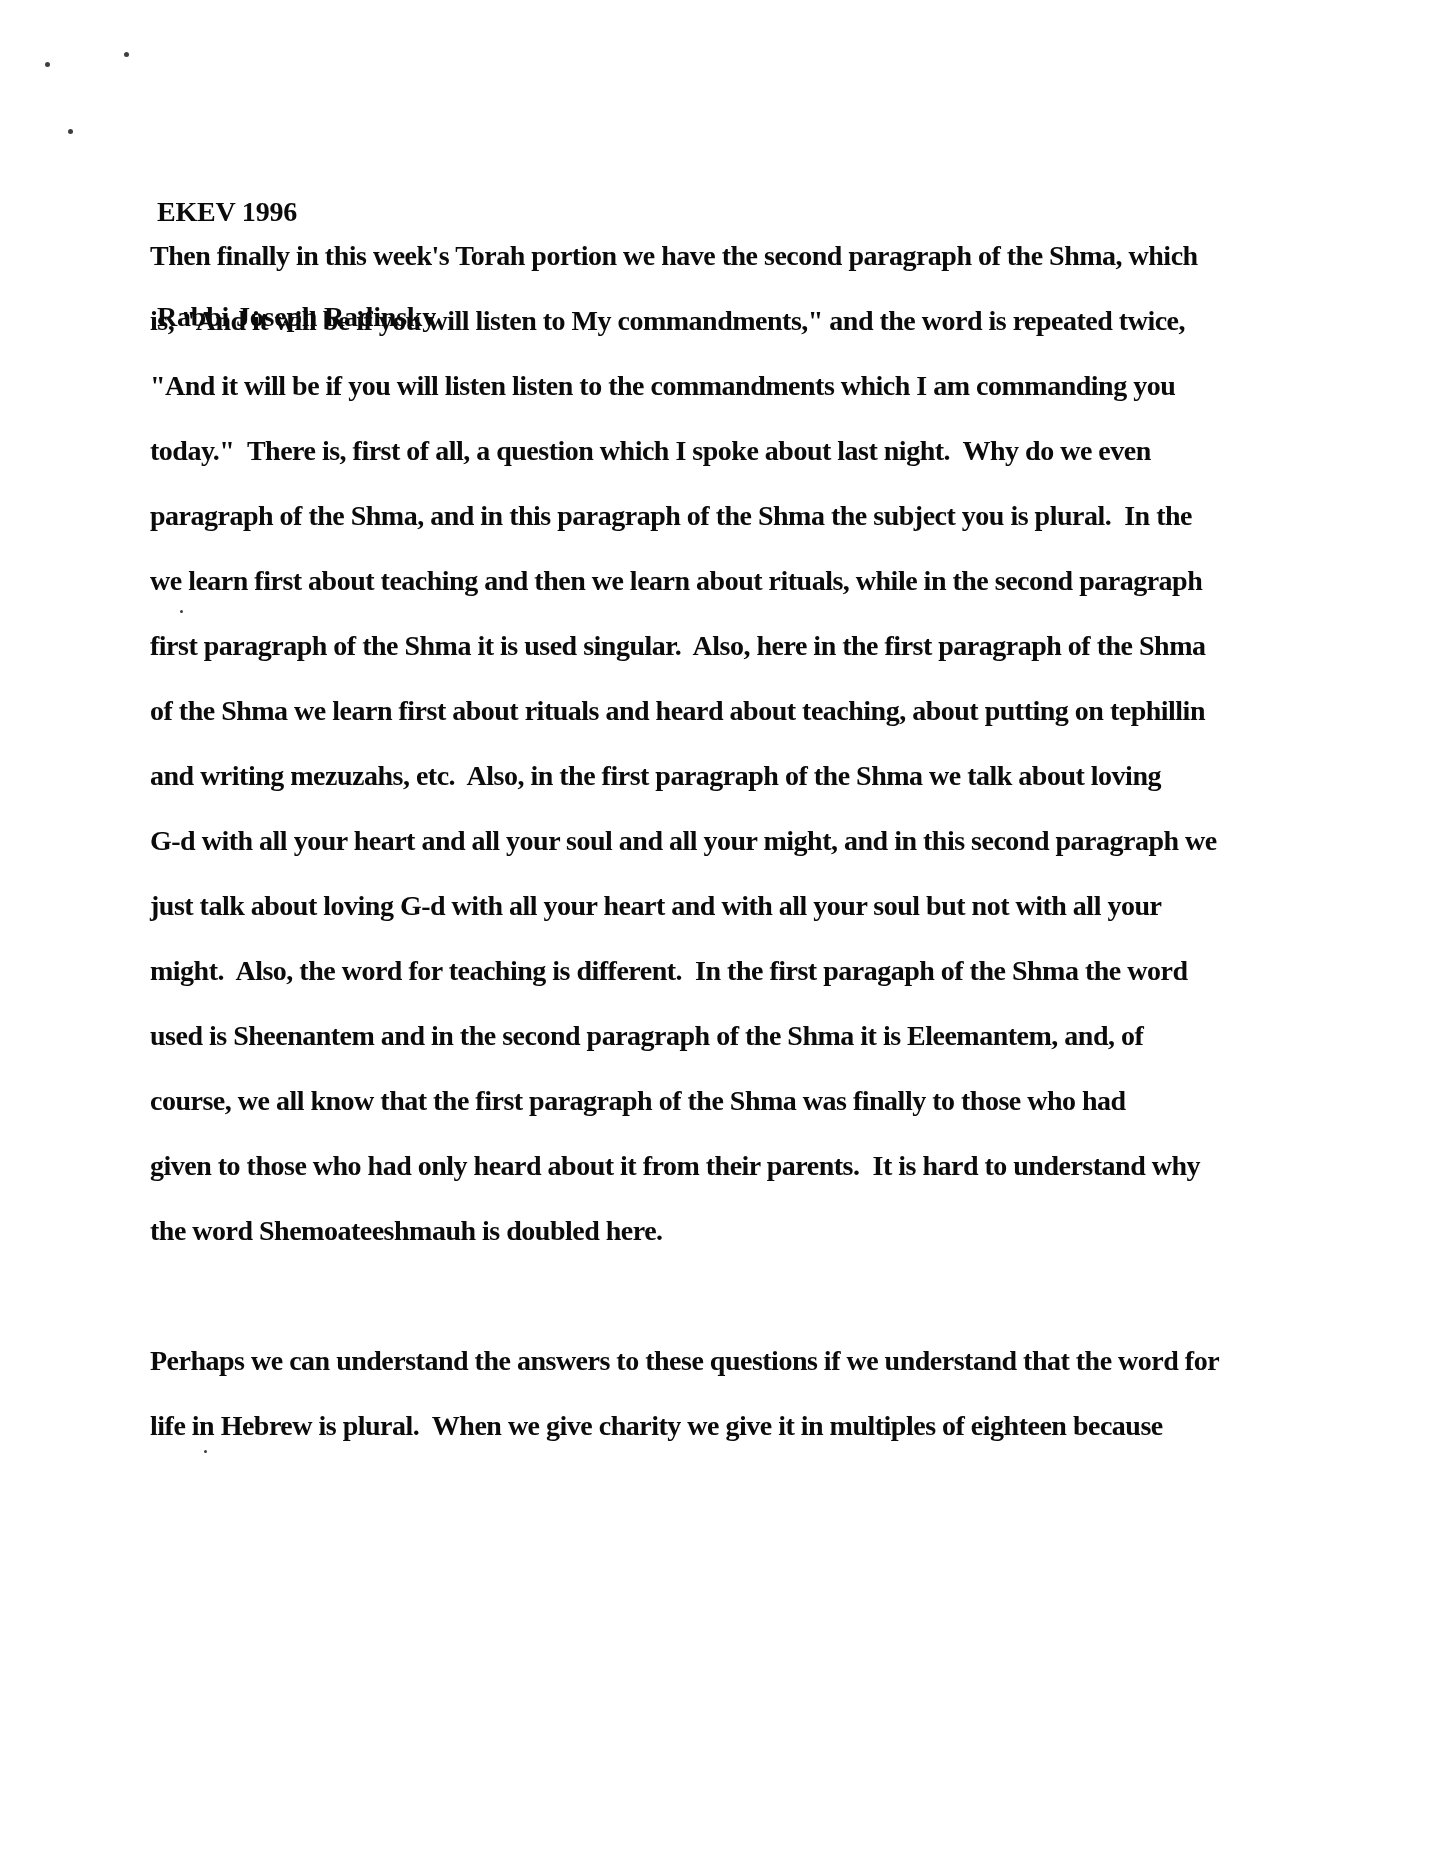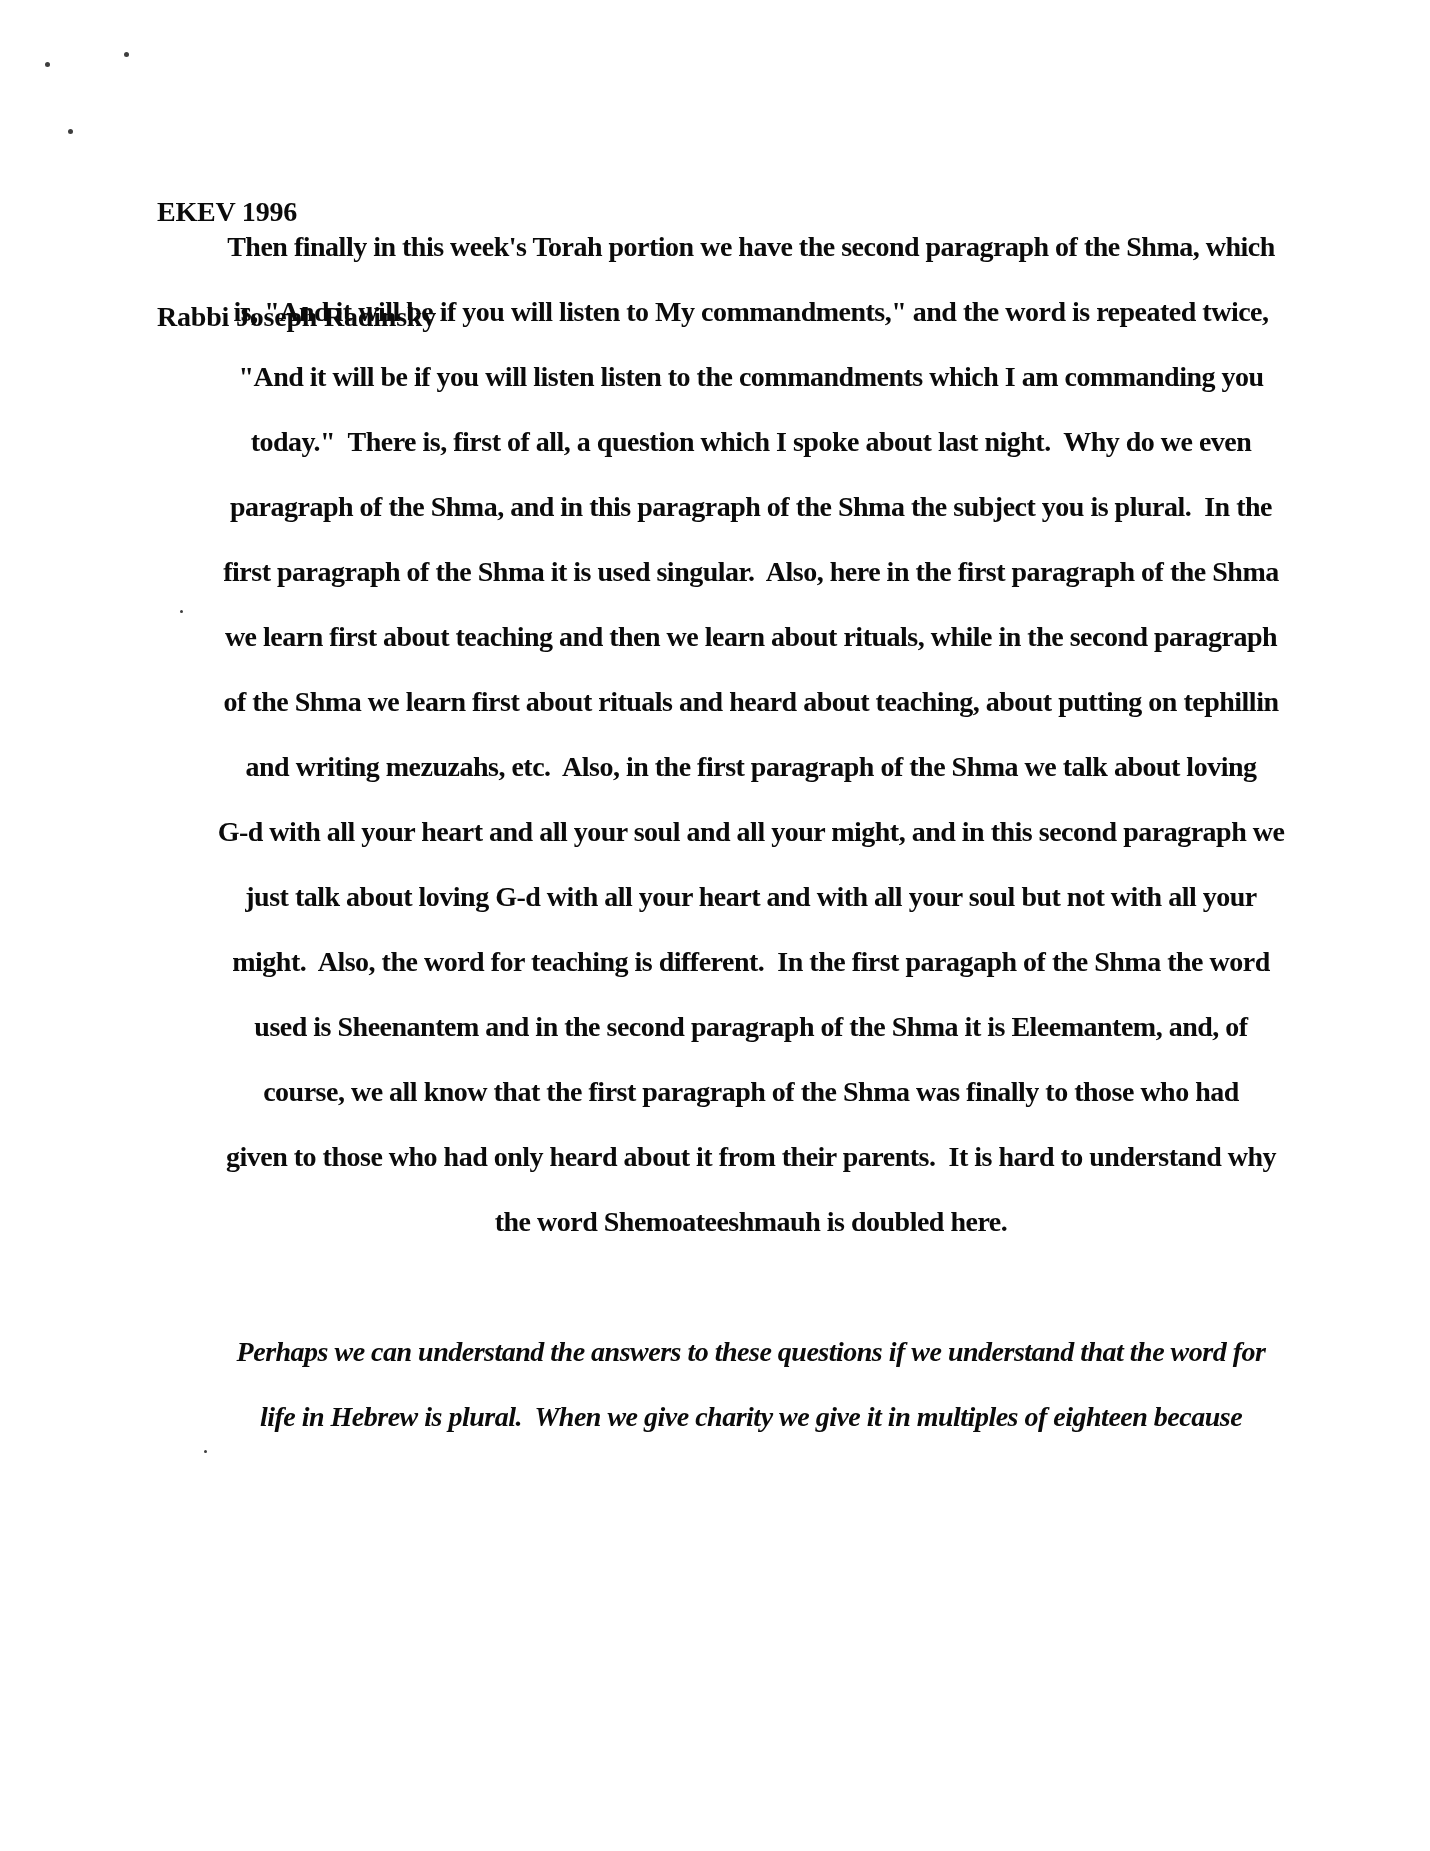--- a/index.html
+++ b/index.html
@@ -28,7 +28,7 @@
     top: 214px;
     width: 1220px;
   }
-  .para { margin: 0; text-align: center; }
+  .para { margin: 9px; }
   .para + .para { margin-top: 65px; font-style: italic; }
   .line {
     height: 65px;

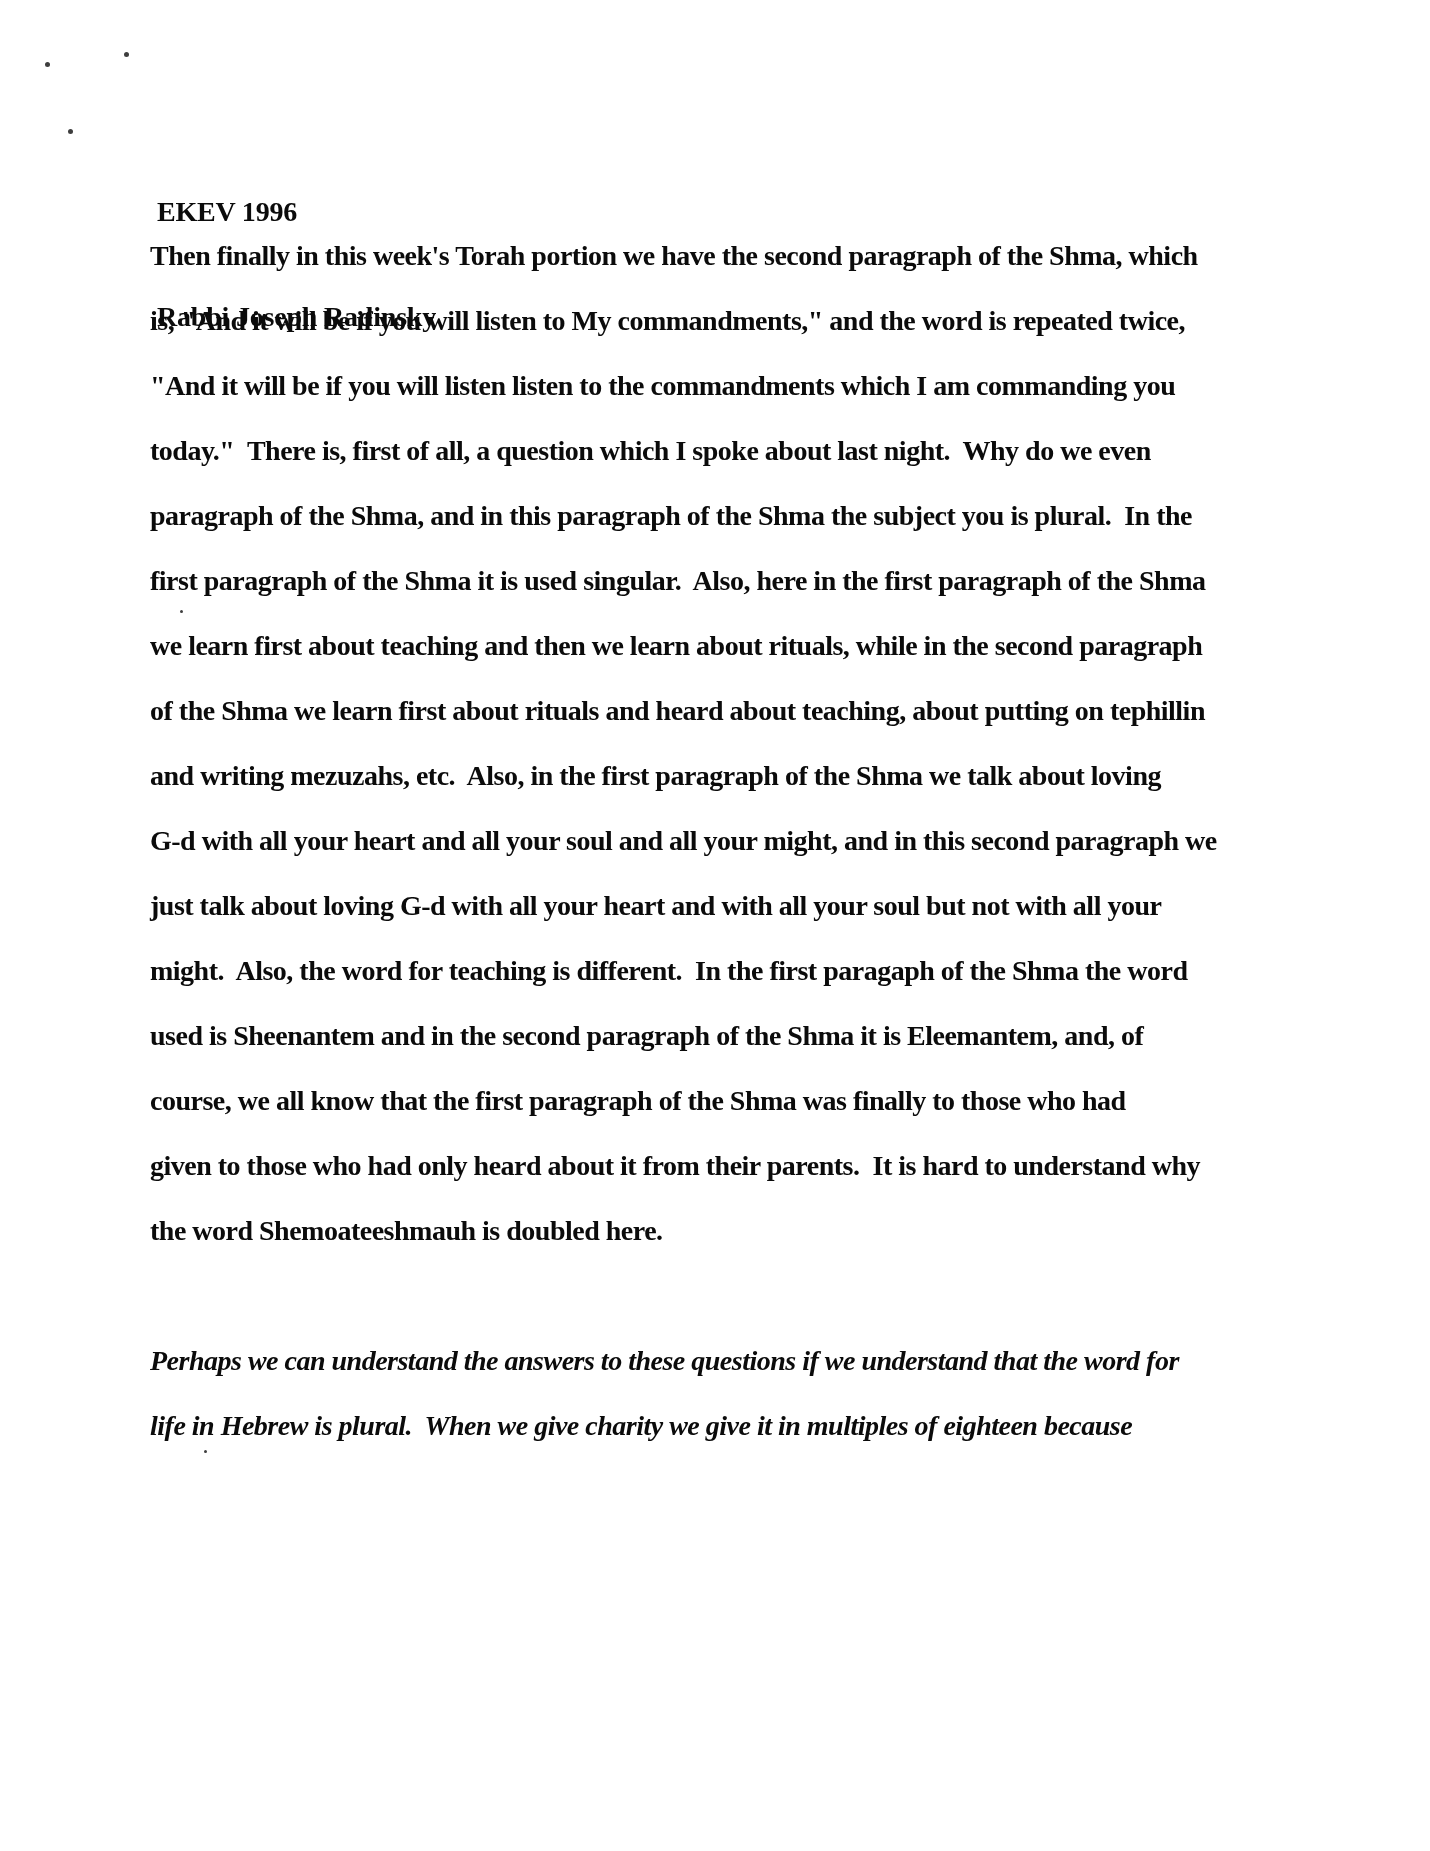--- a/index.html
+++ b/index.html
@@ -80,8 +80,8 @@
         <div class="line">"And it will be if you will listen listen to the commandments which I am commanding you</div>
         <div class="line">today."  There is, first of all, a question which I spoke about last night.  Why do we even</div>
         <div class="line">paragraph of the Shma, and in this paragraph of the Shma the subject you is plural.  In the</div>
+        <div class="line">we learn first about teaching and then we learn about rituals, while in the second paragraph</div>
         <div class="line">first paragraph of the Shma it is used singular.  Also, here in the first paragraph of the Shma</div>
-        <div class="line">we learn first about teaching and then we learn about rituals, while in the second paragraph</div>
         <div class="line">of the Shma we learn first about rituals and heard about teaching, about putting on tephillin</div>
         <div class="line">and writing mezuzahs, etc.  Also, in the first paragraph of the Shma we talk about loving</div>
         <div class="line">G-d with all your heart and all your soul and all your might, and in this second paragraph we</div>

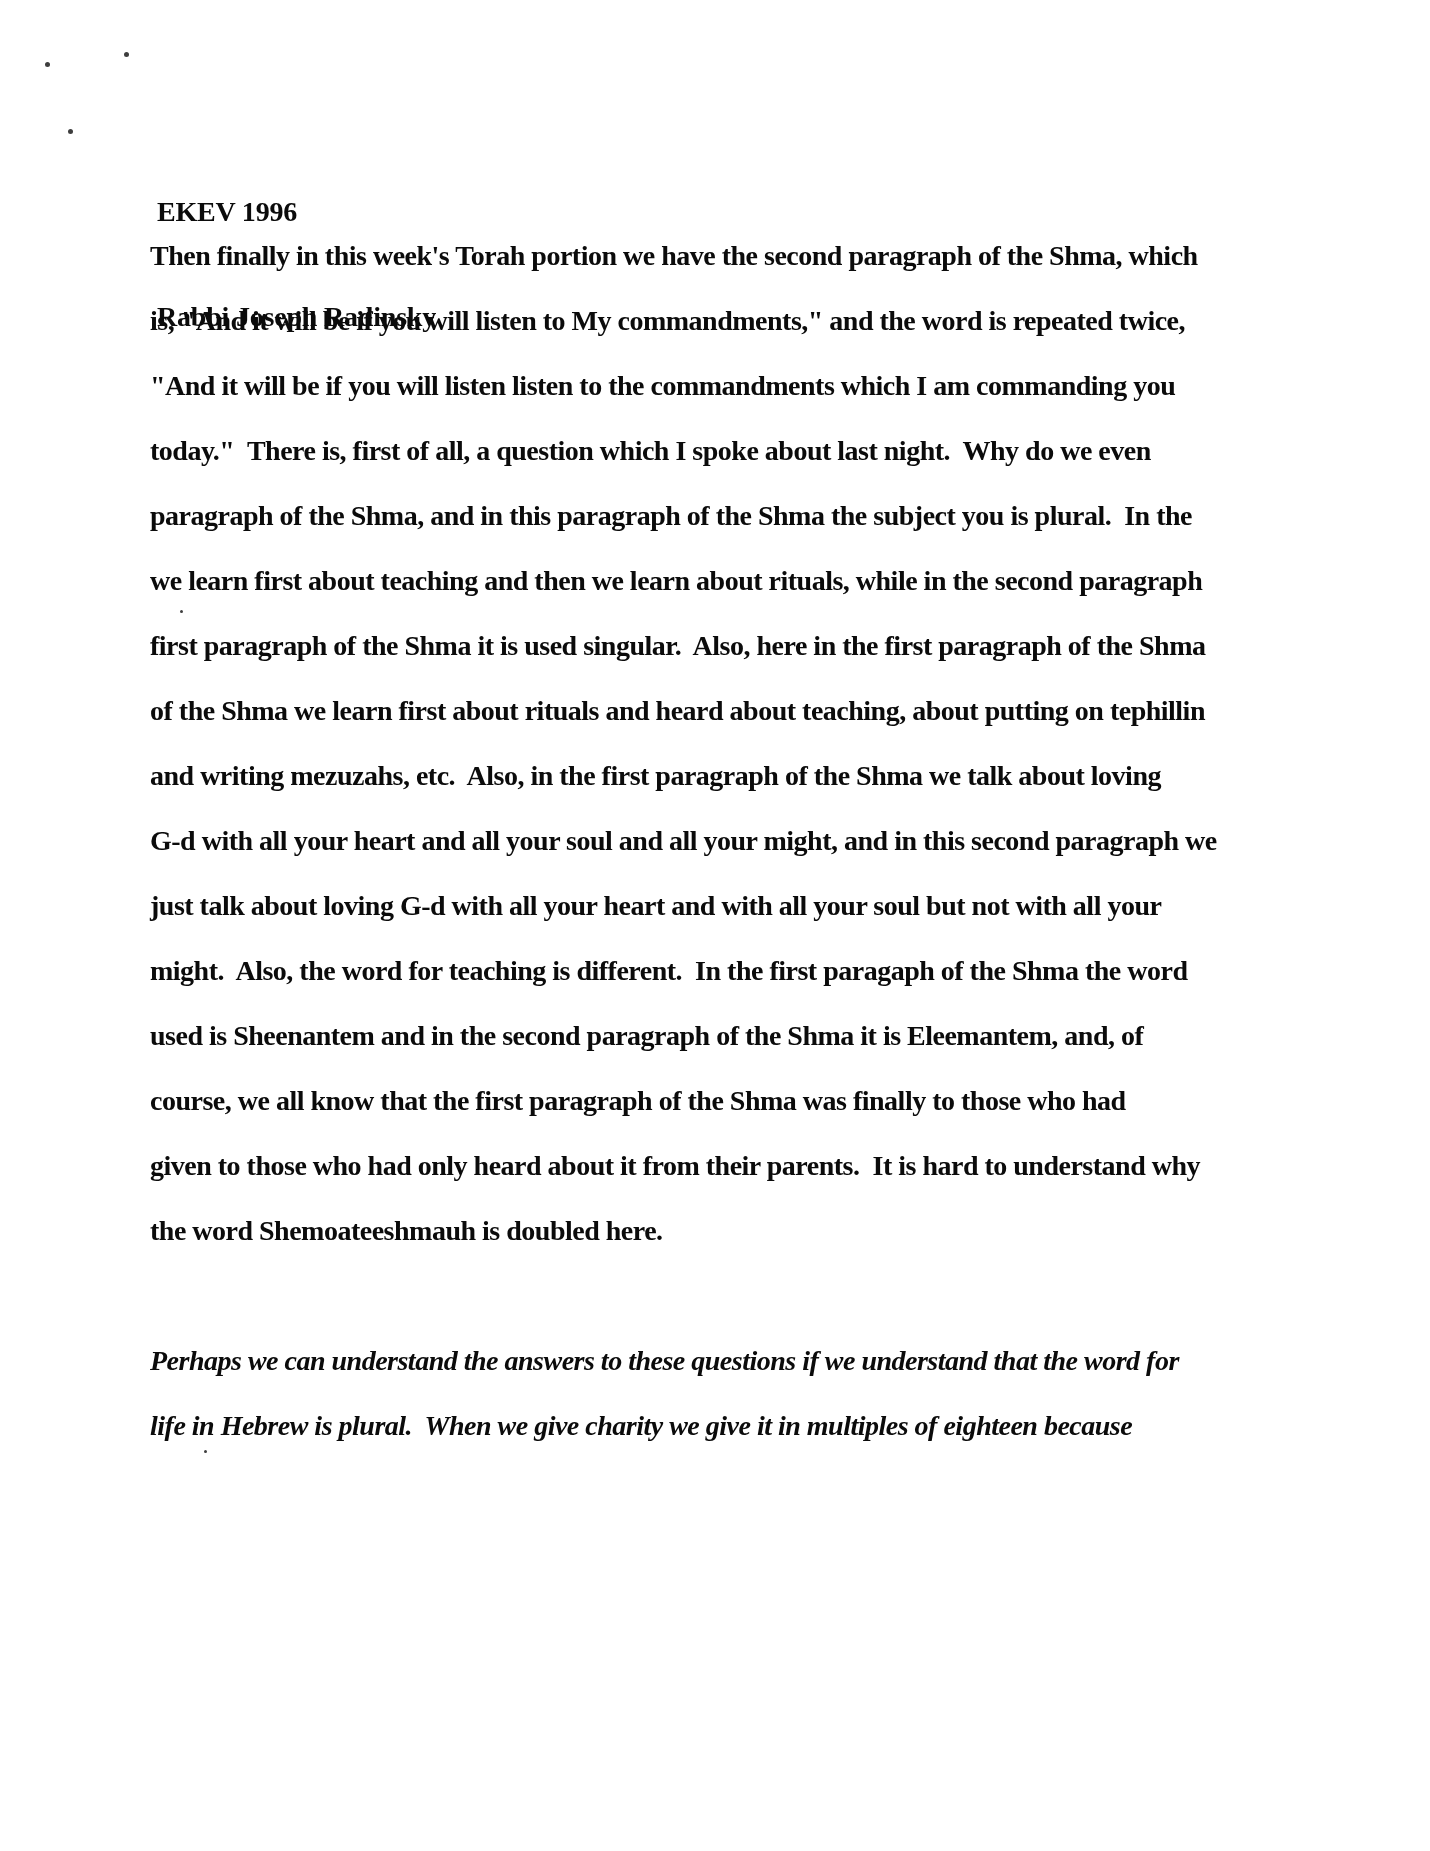--- a/index.html
+++ b/index.html
@@ -29,7 +29,7 @@
     width: 1220px;
   }
   .para { margin: 9px; }
-  .para + .para { margin-top: 65px; font-style: italic; }
+  .para + .para { margin-top: 65px; }
   .line {
     height: 65px;
     line-height: 65px;

